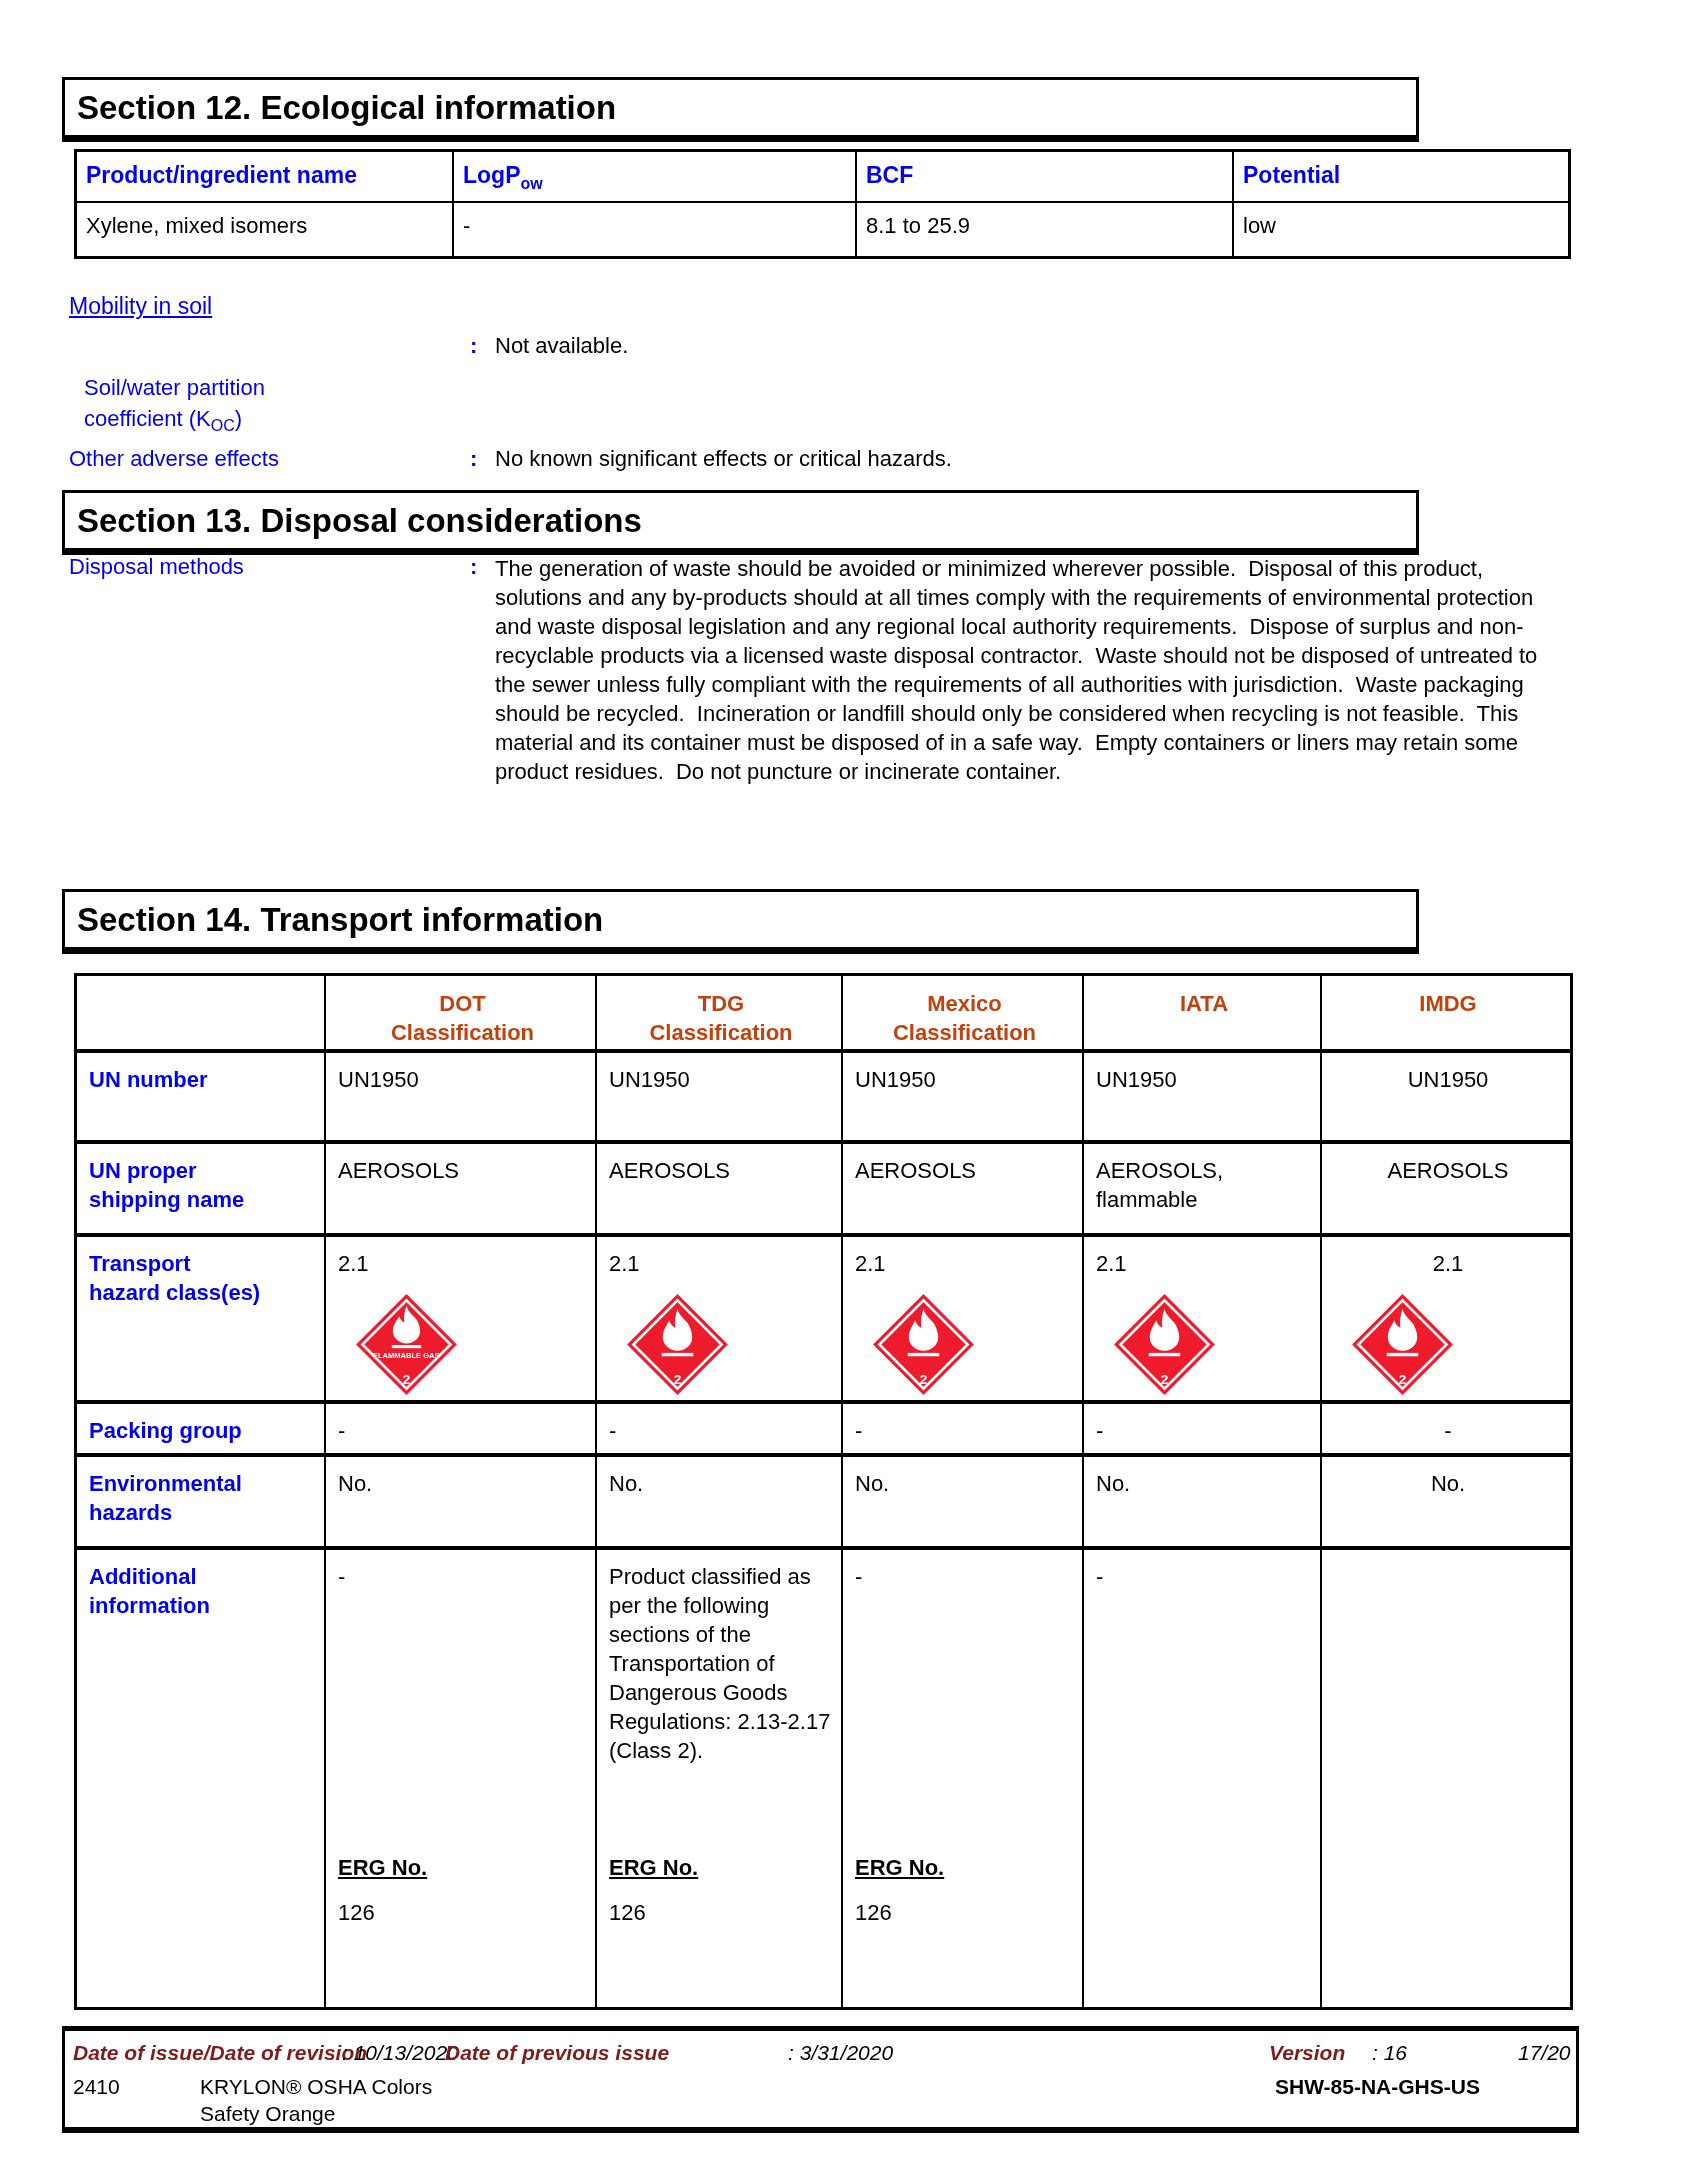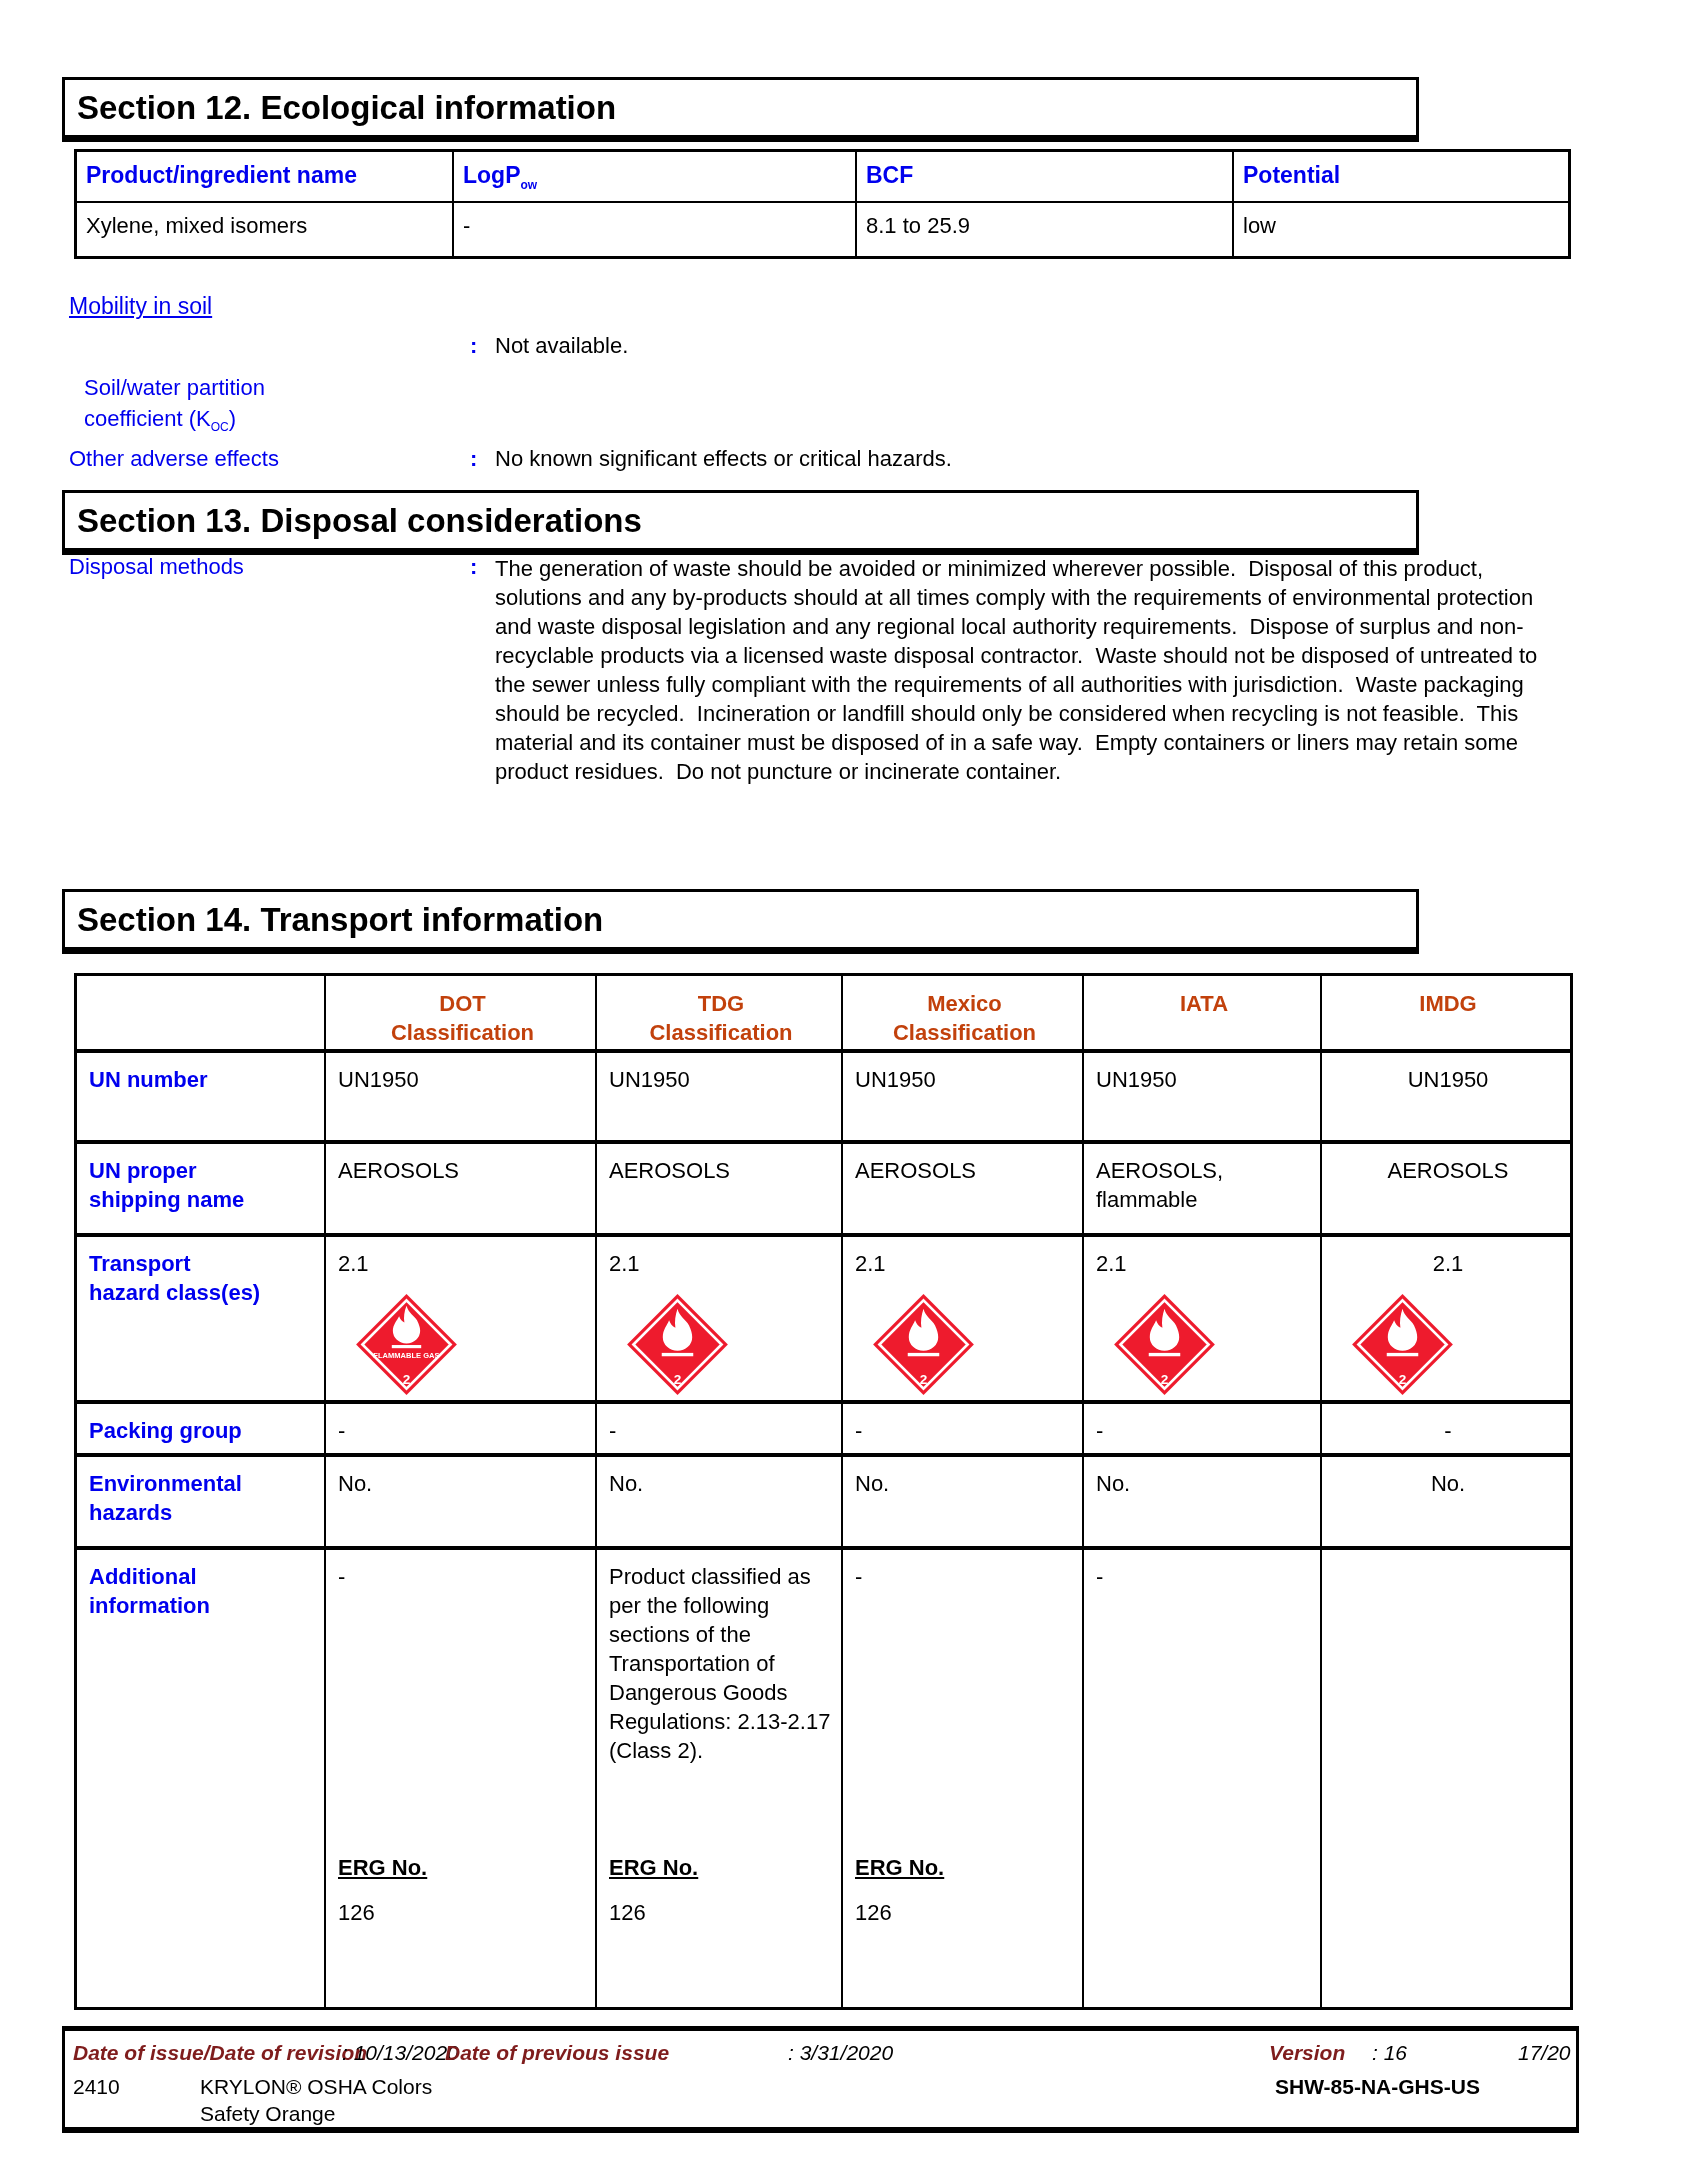--- a/index.html
+++ b/index.html
@@ -29,7 +29,7 @@
   .etable > div.lastcol { border-right:none; }
   .etable > div.lastrow { border-bottom:none; }
   .etable .ehead { color:#0000ee; font-weight:bold; font-size:23px; }
-  sub.small { font-size:12px; }
+  sub.small { font-size:16px; }
 
   .bluelbl { color:#0000ee; font-weight:normal; font-size:22px; }
   .val { font-size:22px; color:#000; }

